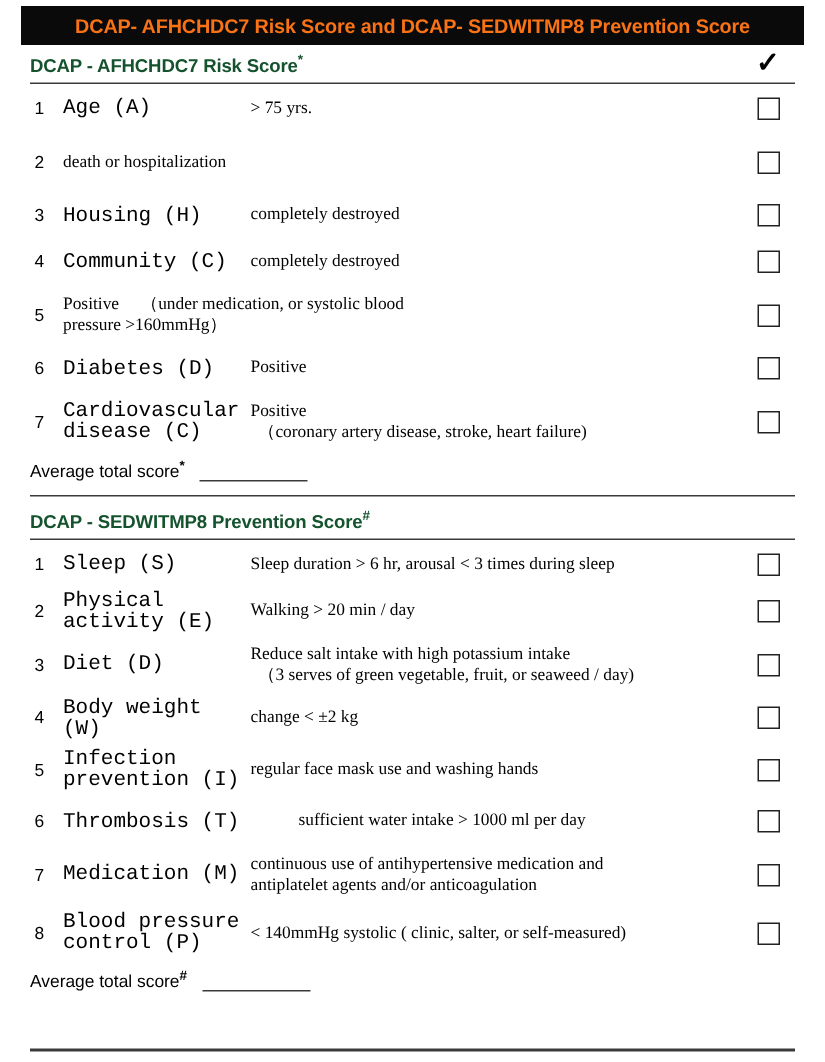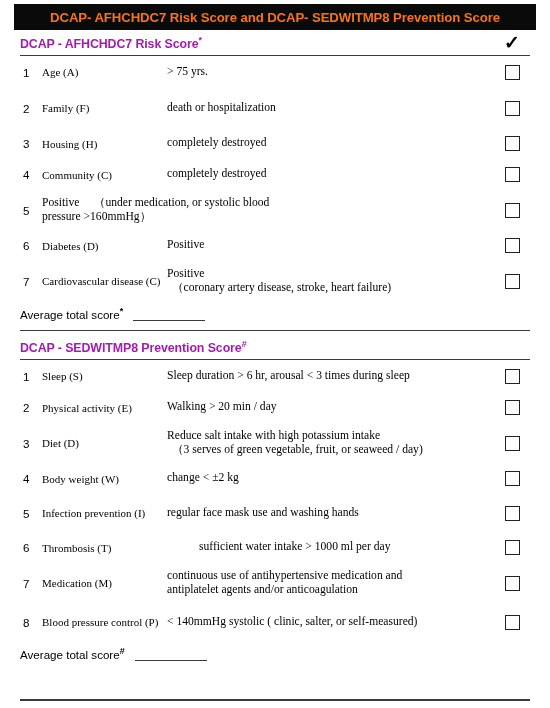--- a/index.html
+++ b/index.html
@@ -63,7 +63,7 @@
   .section-head-title {
     font-size: 12.4px;
     font-weight: bold;
-    color: #a21caf;
+    color: #14532d;
     font-family: "Liberation Sans", sans-serif;
     letter-spacing: -0.1px;
   }

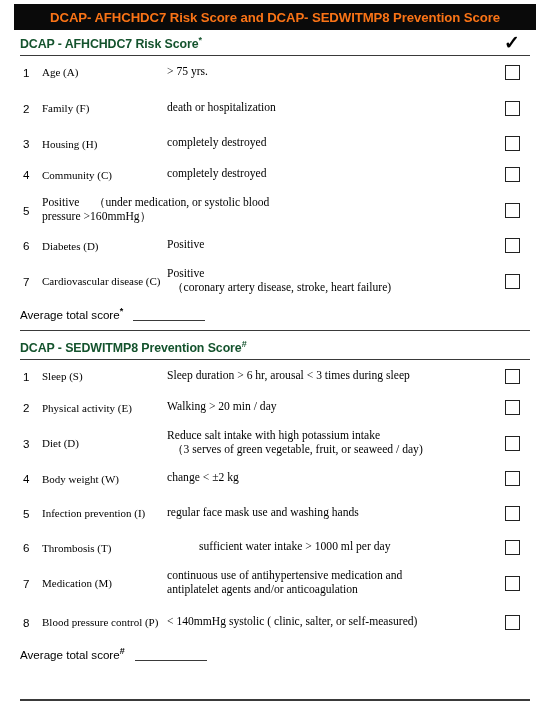--- a/index.html
+++ b/index.html
@@ -120,10 +120,10 @@
   .col-label {
     width: 125px;
     flex: 0 0 125px;
-    font-size: 11px;
+    font-size: 14px;
     line-height: 14px;
     box-sizing: border-box;
-    font-family: Liberation Serif, serif;
+    font-family: Liberation Mono, monospace;
   }
   .col-desc {
     flex: 1 1 auto;

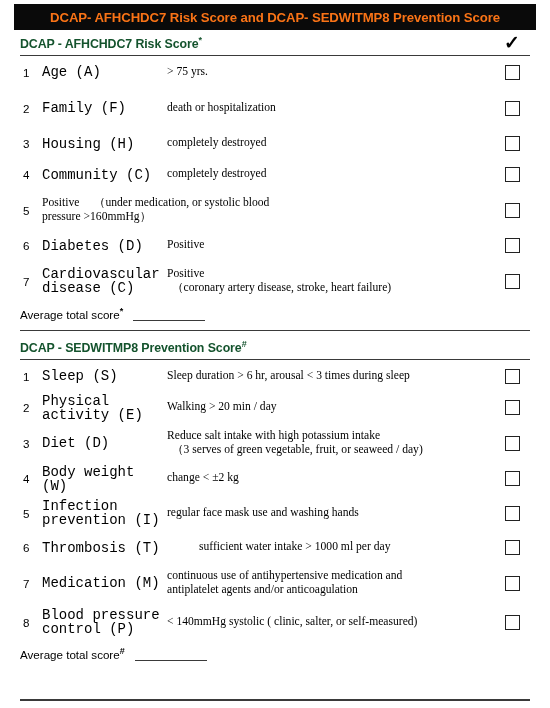--- a/index.html
+++ b/index.html
@@ -196,7 +196,6 @@
         </div>
         <div class="row" style="height: 40px;">
           <div class="col-num">2</div>
-          <div class="col-label">Family  (F)</div>
           <div class="col-desc">
             <span style="display: block;">death or hospitalization</span>
           </div>

